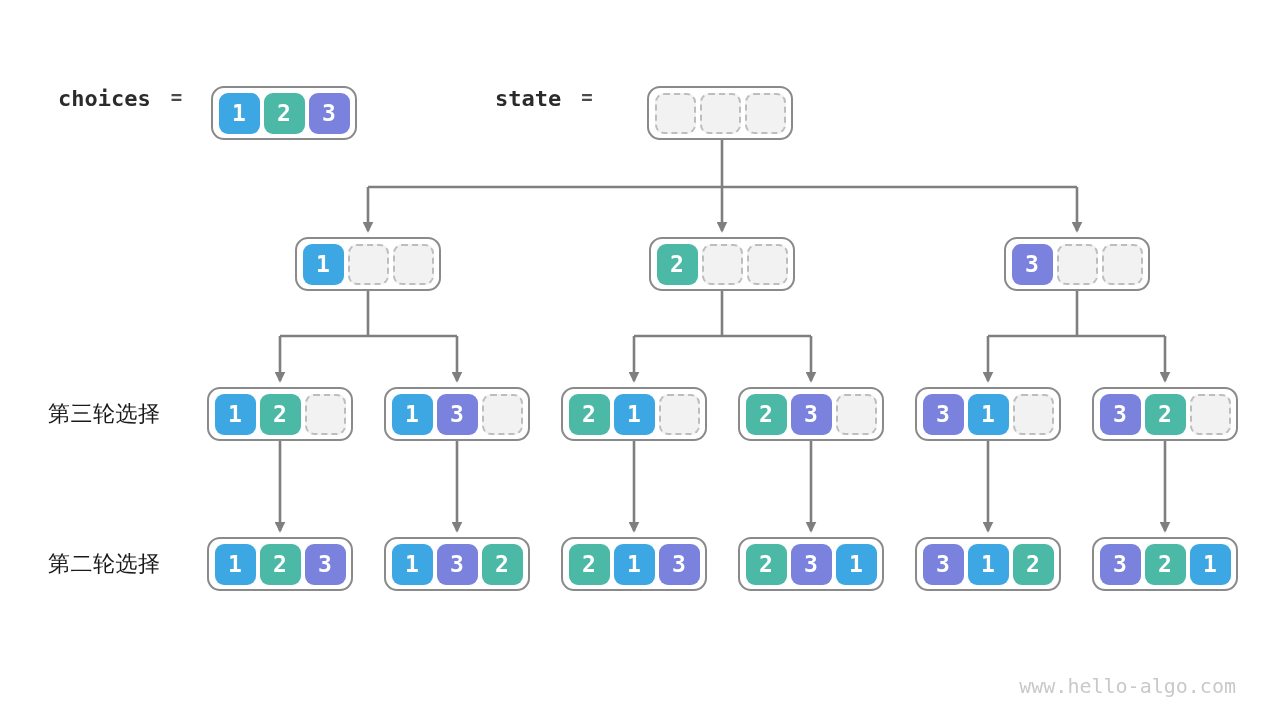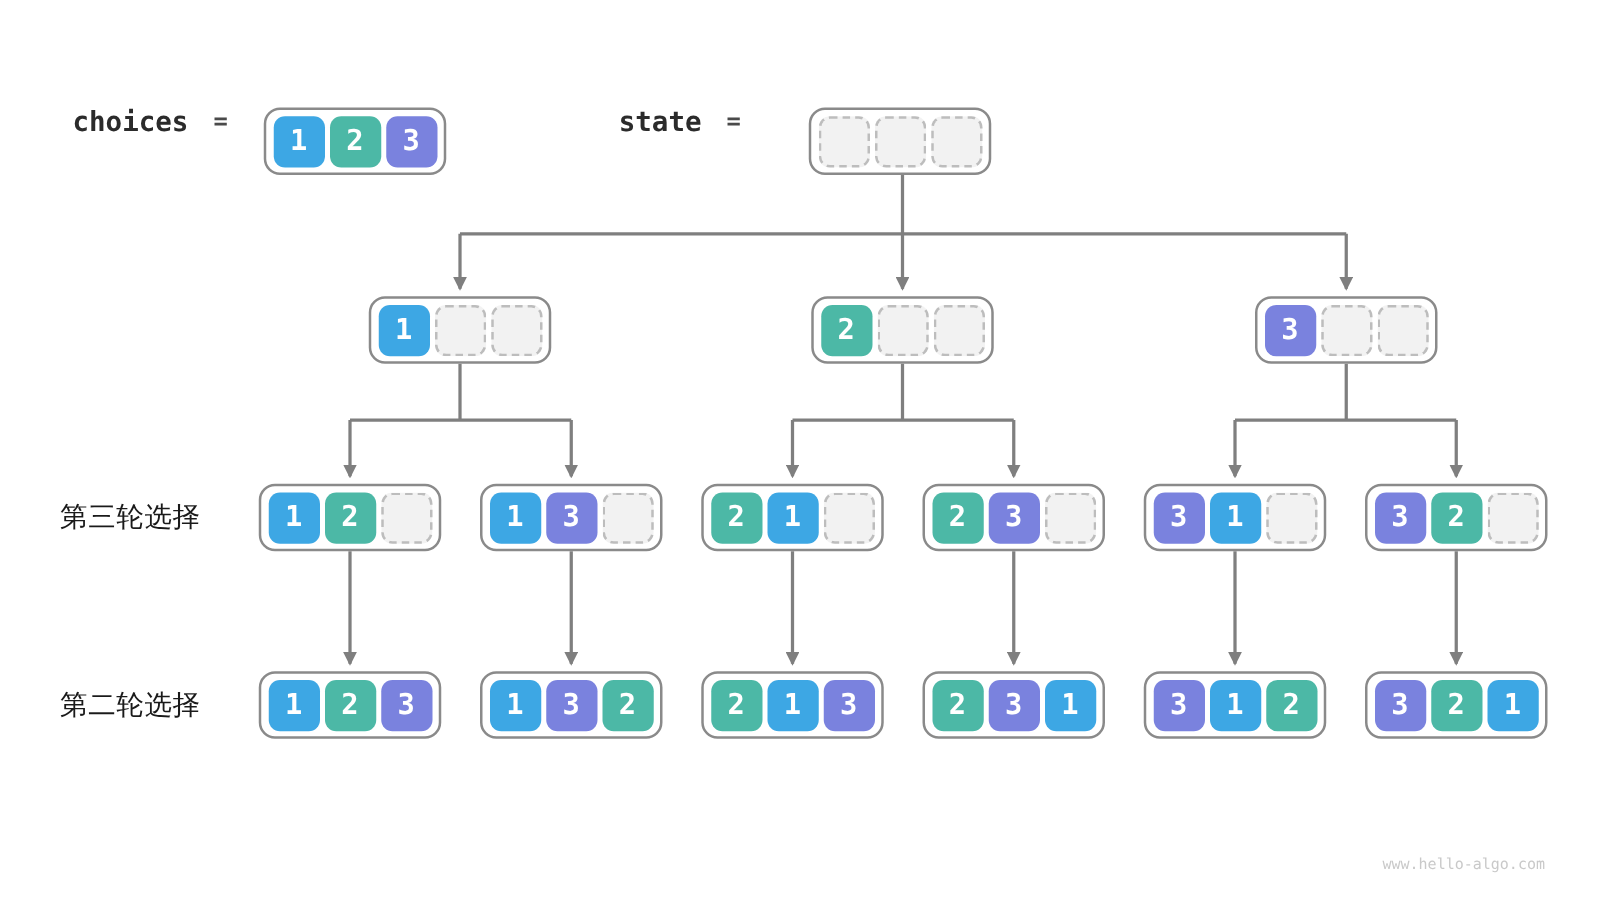--- a/index.html
+++ b/index.html
@@ -79,7 +79,7 @@
     right: 44px;
     bottom: 22px;
     font-family: "DejaVu Sans Mono", "Liberation Mono", monospace;
-    font-size: 12px;
+    font-size: 20px;
     color: #c9c9c9;
   }
 </style>

